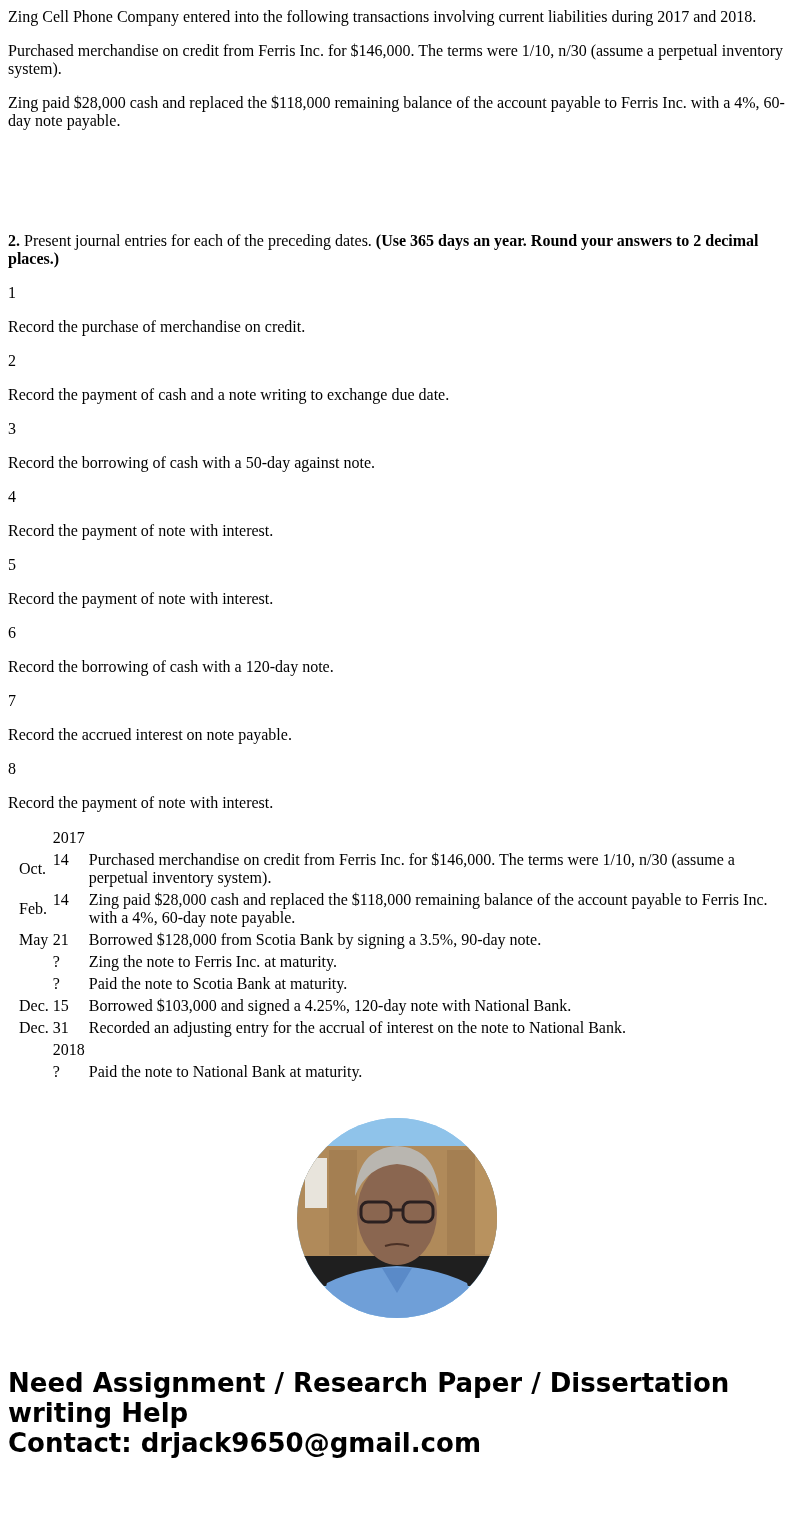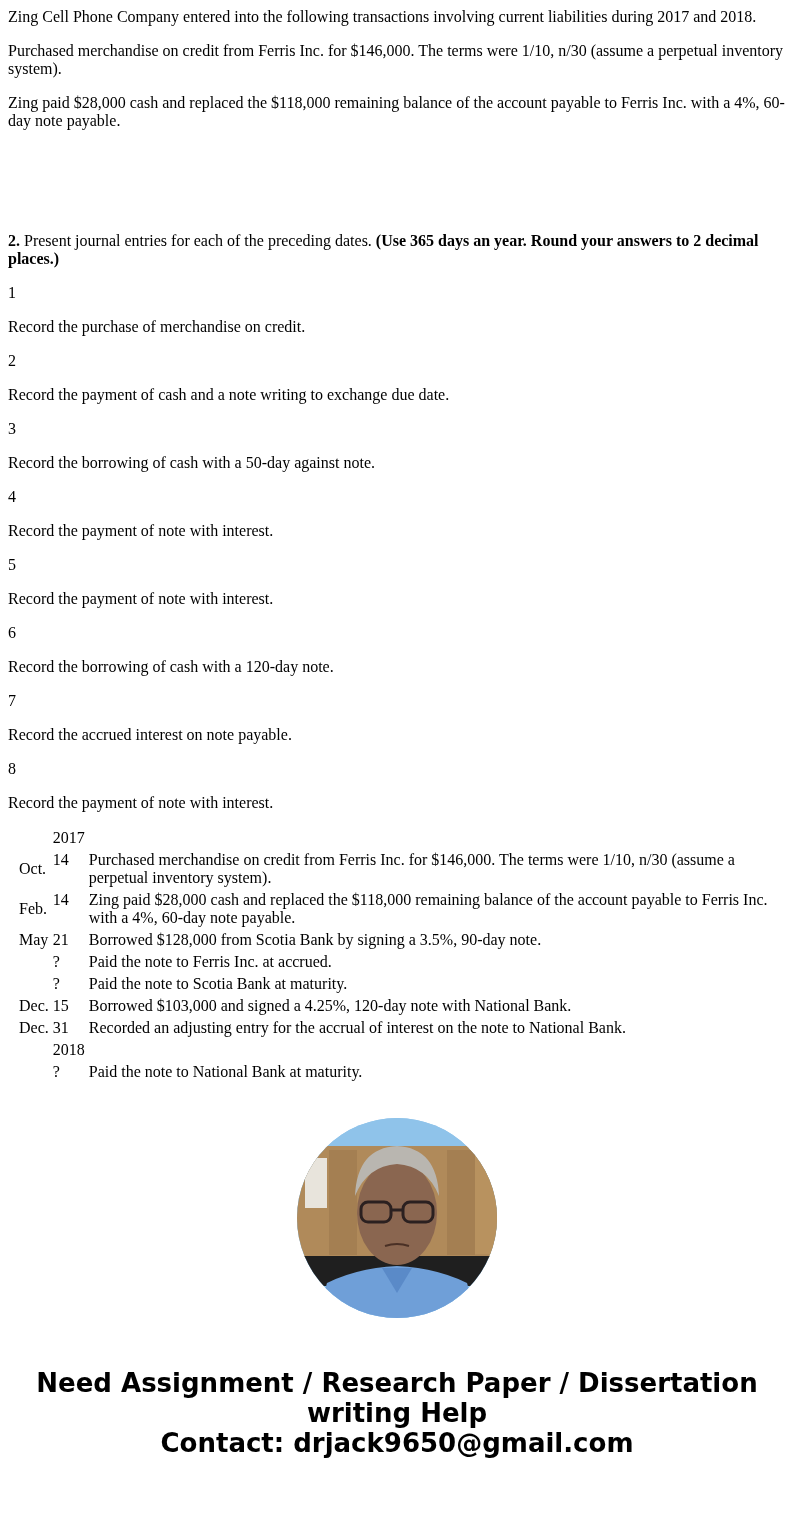--- a/index.html
+++ b/index.html
@@ -114,7 +114,7 @@
       <tr>
         <td></td>
         <td class="day">?</td>
-        <td class="desc">Paid the note to Ferris Inc. at accrued.</td>
+        <td class="desc">Zing the note to Ferris Inc. at maturity.</td>
       </tr>
       <tr>
         <td></td>

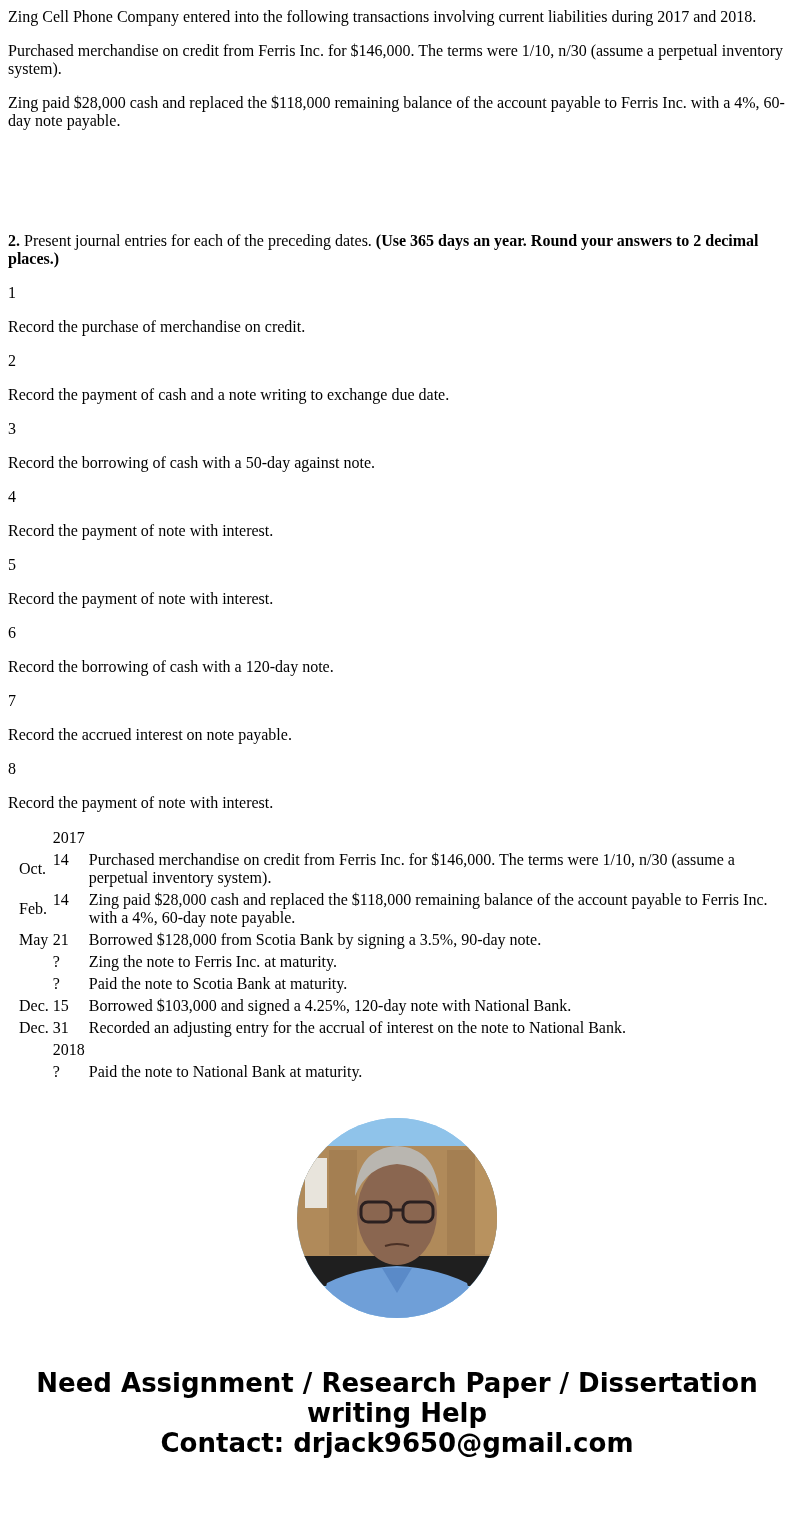--- a/index.html
+++ b/index.html
@@ -46,7 +46,7 @@
     .photo svg { display: block; }
     .promo {
       margin-top: 50px;
-      text-align: center;
+      text-align: left;
       font-family: "DejaVu Sans", sans-serif;
       font-weight: bold;
       font-size: 26px;

